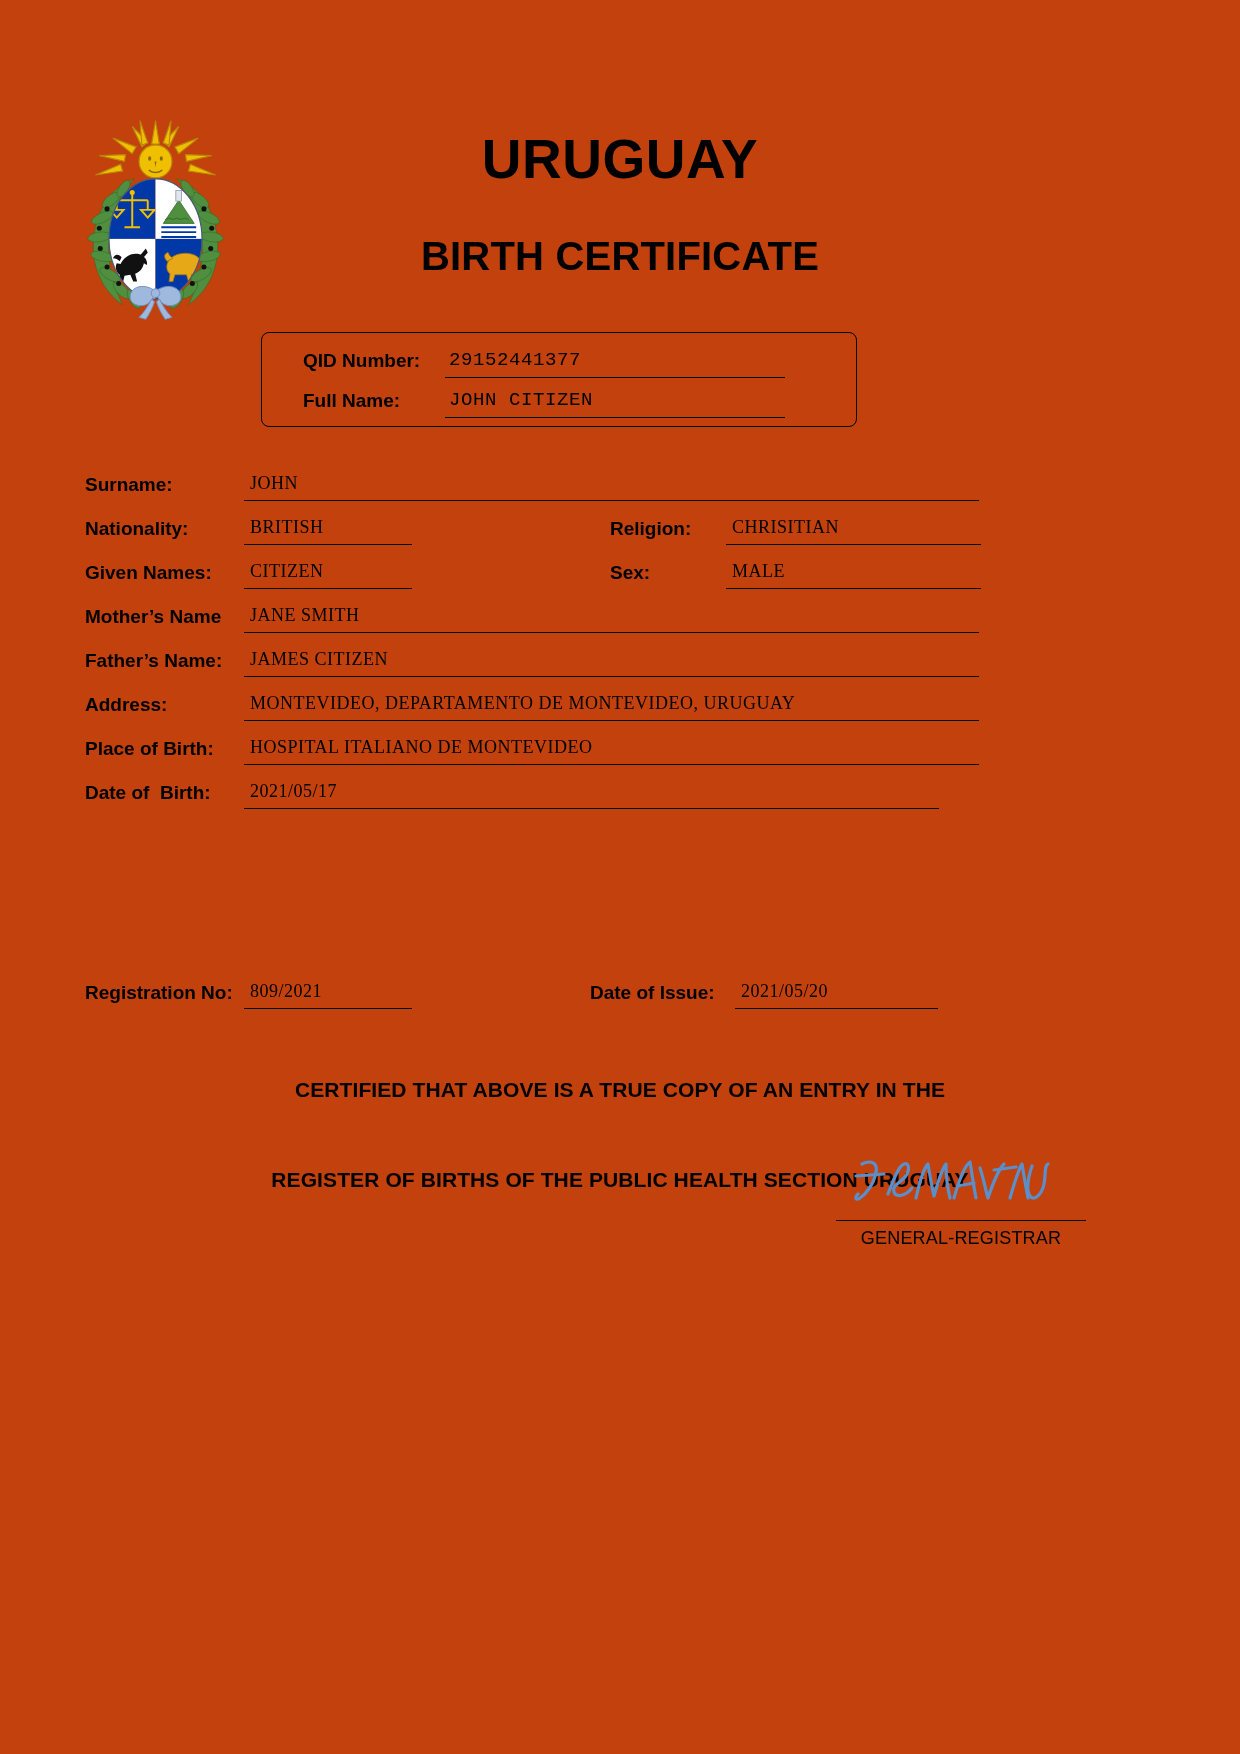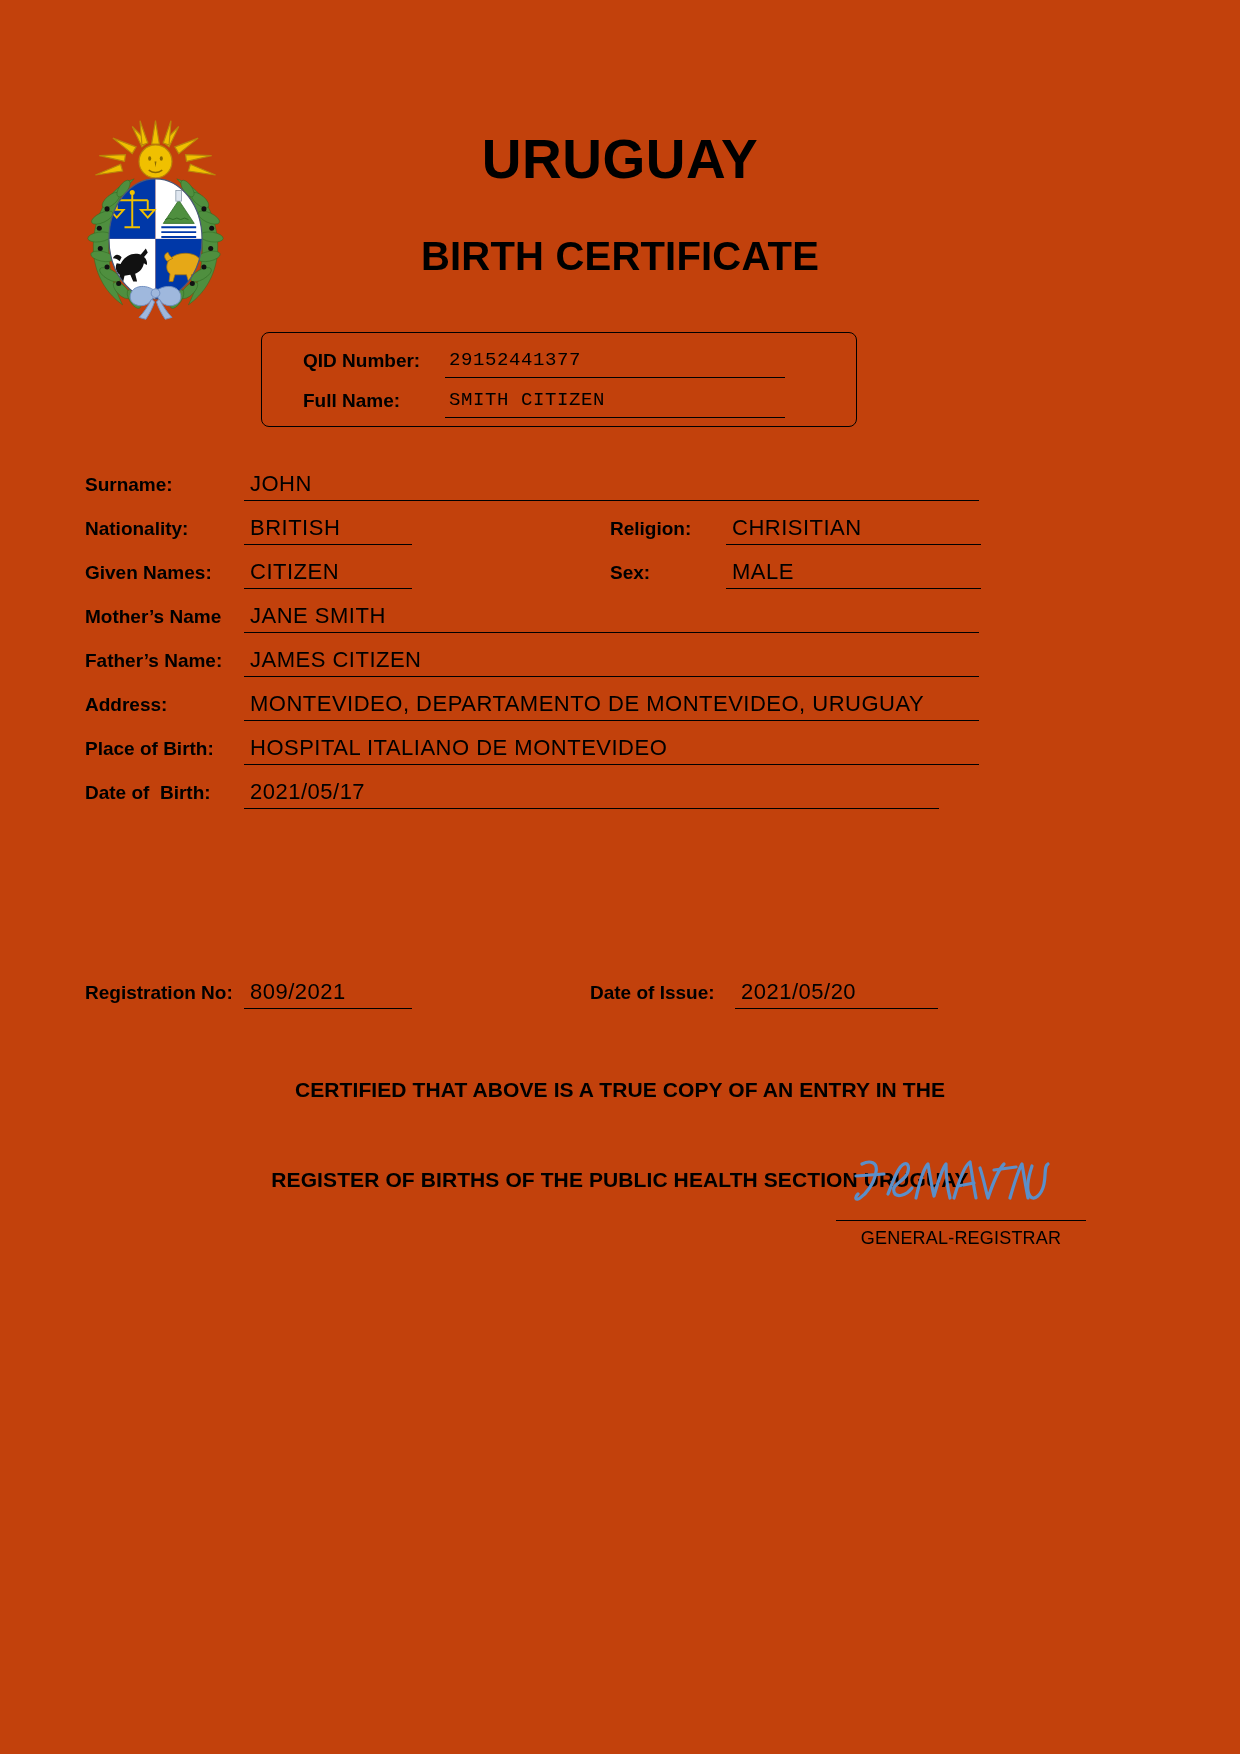--- a/index.html
+++ b/index.html
@@ -348,7 +348,7 @@
     <div class="idrow r2">
       <span class="lbl">Full Name:</span>
       <span class="val-wrap">
-        <span class="val">SMITH CITIZEN</span>
+        <span class="val">JOHN CITIZEN</span>
       </span>
     </div>
   </div>

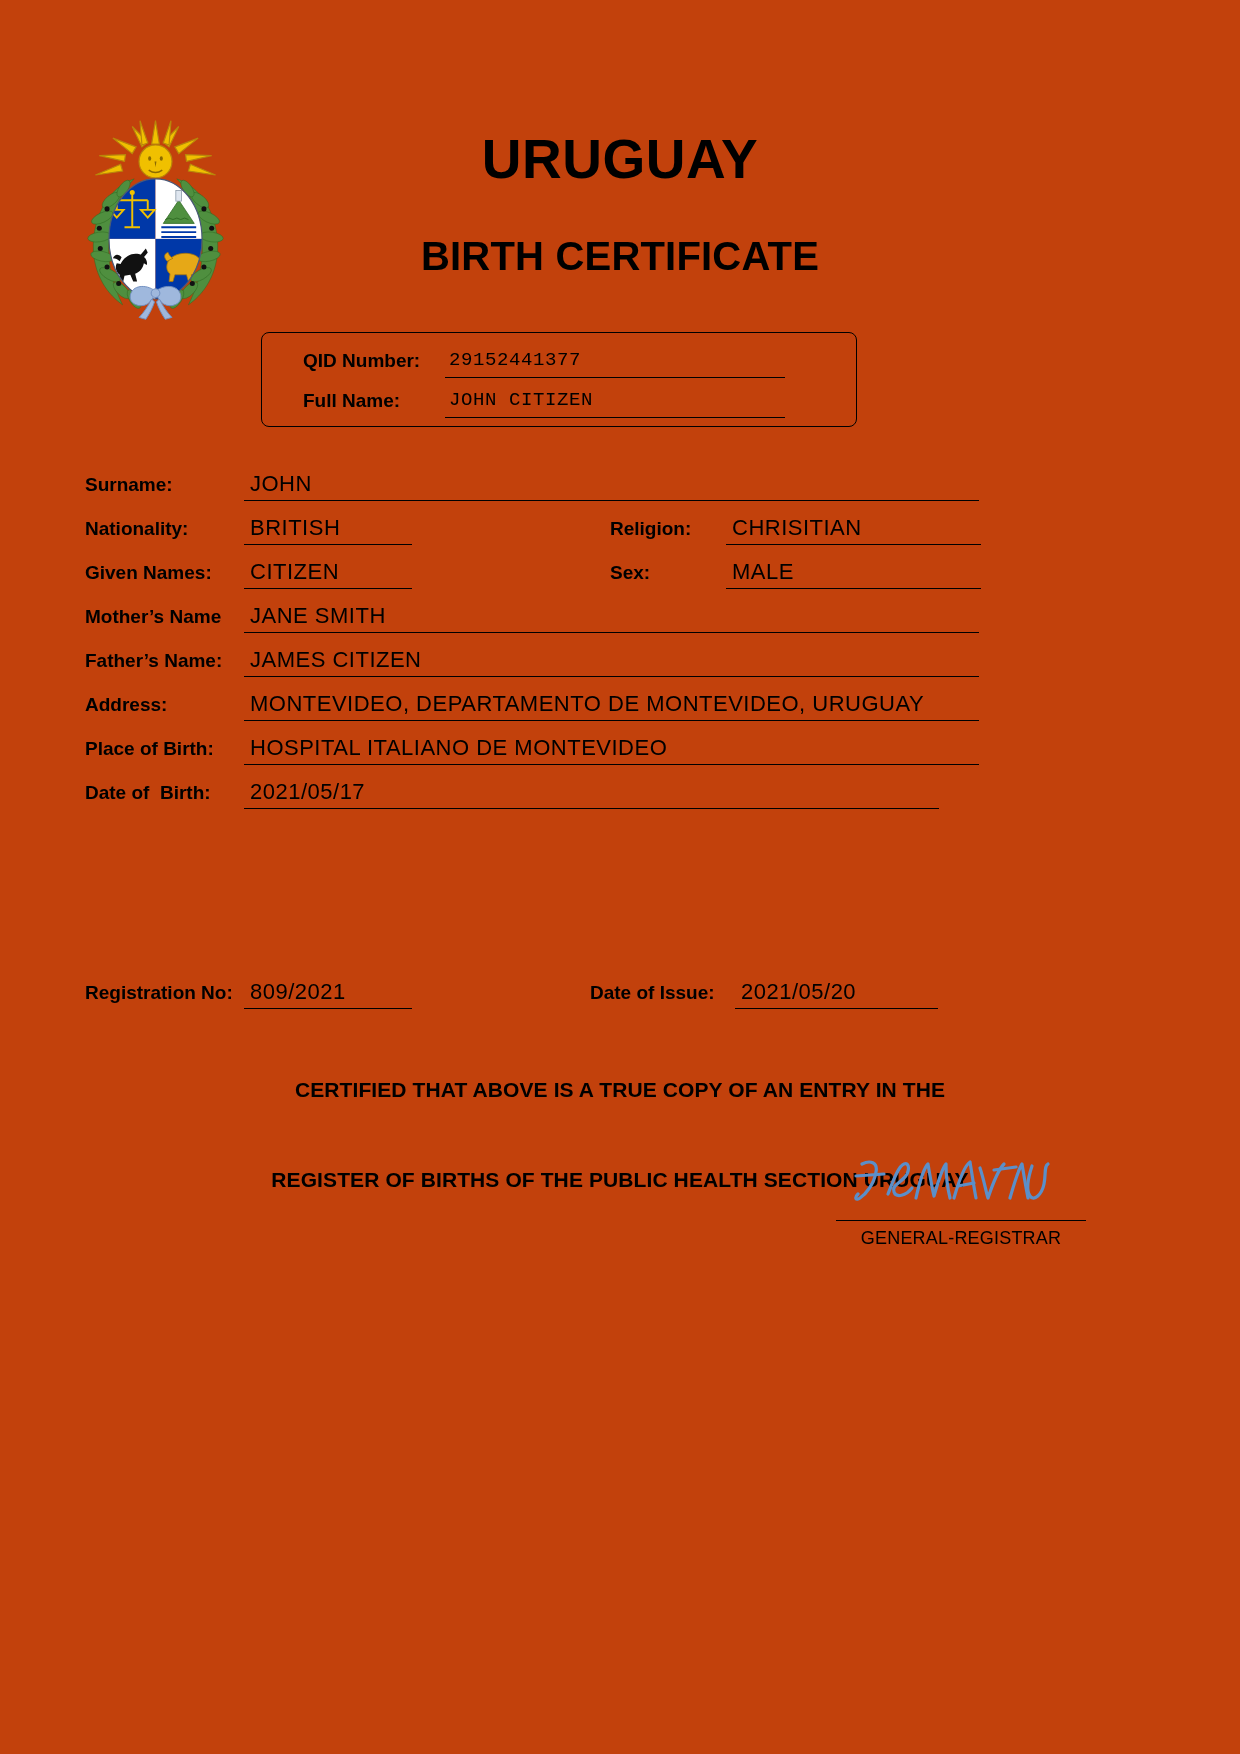--- a/index.html
+++ b/index.html
@@ -127,8 +127,8 @@
     border-bottom: 1.3px solid #000;
   }
   .fval {
-    font-family: Liberation Sans, sans-serif;
-    font-size: 22px;
+    font-family: Liberation Serif, serif;
+    font-size: 18px;
     line-height: 27px;
     letter-spacing: 0.5px;
     display: block;

